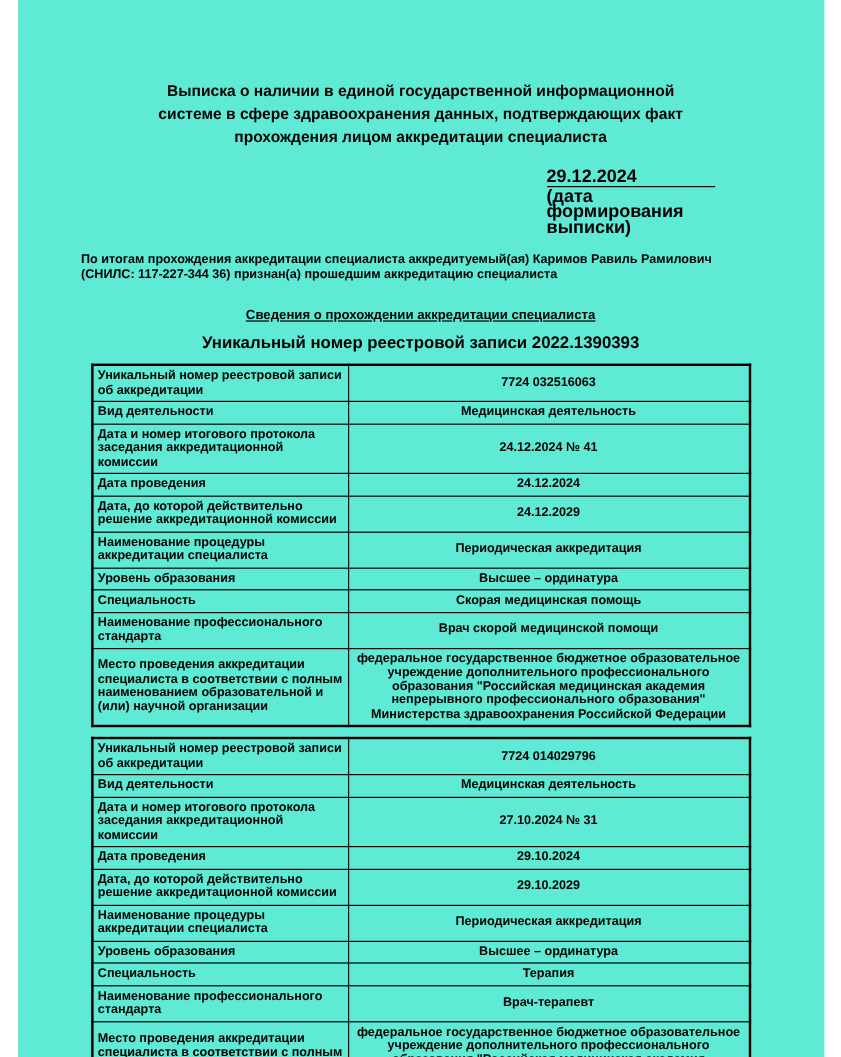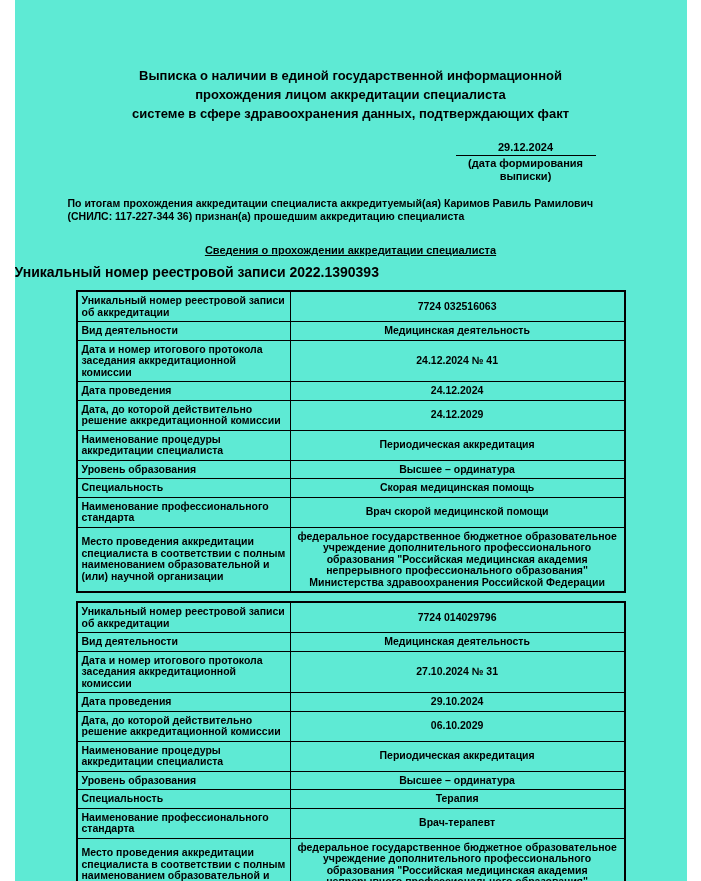--- a/index.html
+++ b/index.html
@@ -81,8 +81,8 @@
 
   <div class="title">
     <div>Выписка о наличии в единой государственной информационной</div>
+    <div>системе в сфере здравоохранения данных, подтверждающих факт</div>
     <div>прохождения лицом аккредитации специалиста</div>
-    <div>системе в сфере здравоохранения данных, подтверждающих факт</div>
   </div>
 
   <div class="date-block">

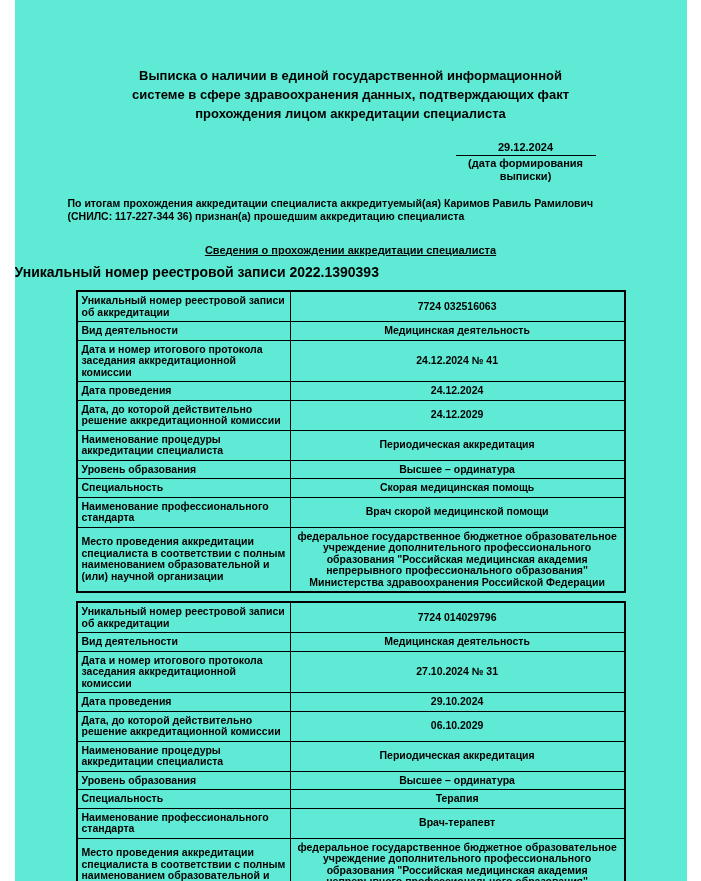--- a/index.html
+++ b/index.html
@@ -24,8 +24,7 @@
   .date-block {
     width: 140px;
     margin: 18px 91px 0 auto;
-    text-align: center;
-    font-size: 11px;
+    font-size: 15px;
     line-height: 13px;
   }
   .date-value {

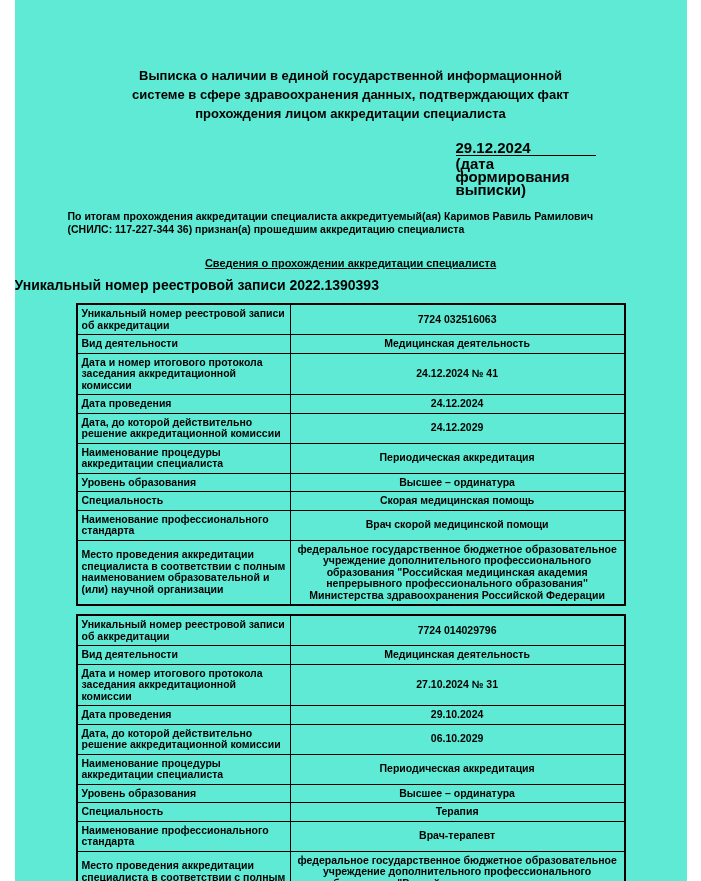--- a/index.html
+++ b/index.html
@@ -51,6 +51,7 @@
   }
   .registry-heading {
     margin-top: 8px;
+    text-align: center;
     font-size: 14px;
     line-height: 16px;
   }

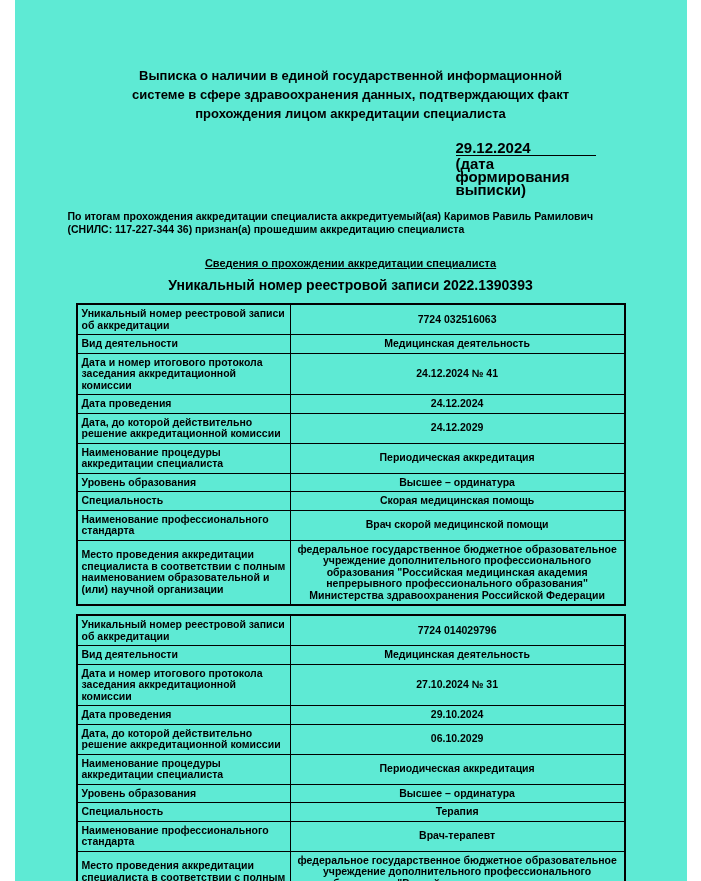--- a/index.html
+++ b/index.html
@@ -161,7 +161,7 @@
       </tr>
       <tr>
         <td class="label-cell">Дата, до которой действительно решение аккредитационной комиссии</td>
-        <td class="value-cell">06.10.2029</td>
+        <td class="value-cell">29.10.2029</td>
       </tr>
       <tr>
         <td class="label-cell">Наименование процедуры аккредитации специалиста</td>

